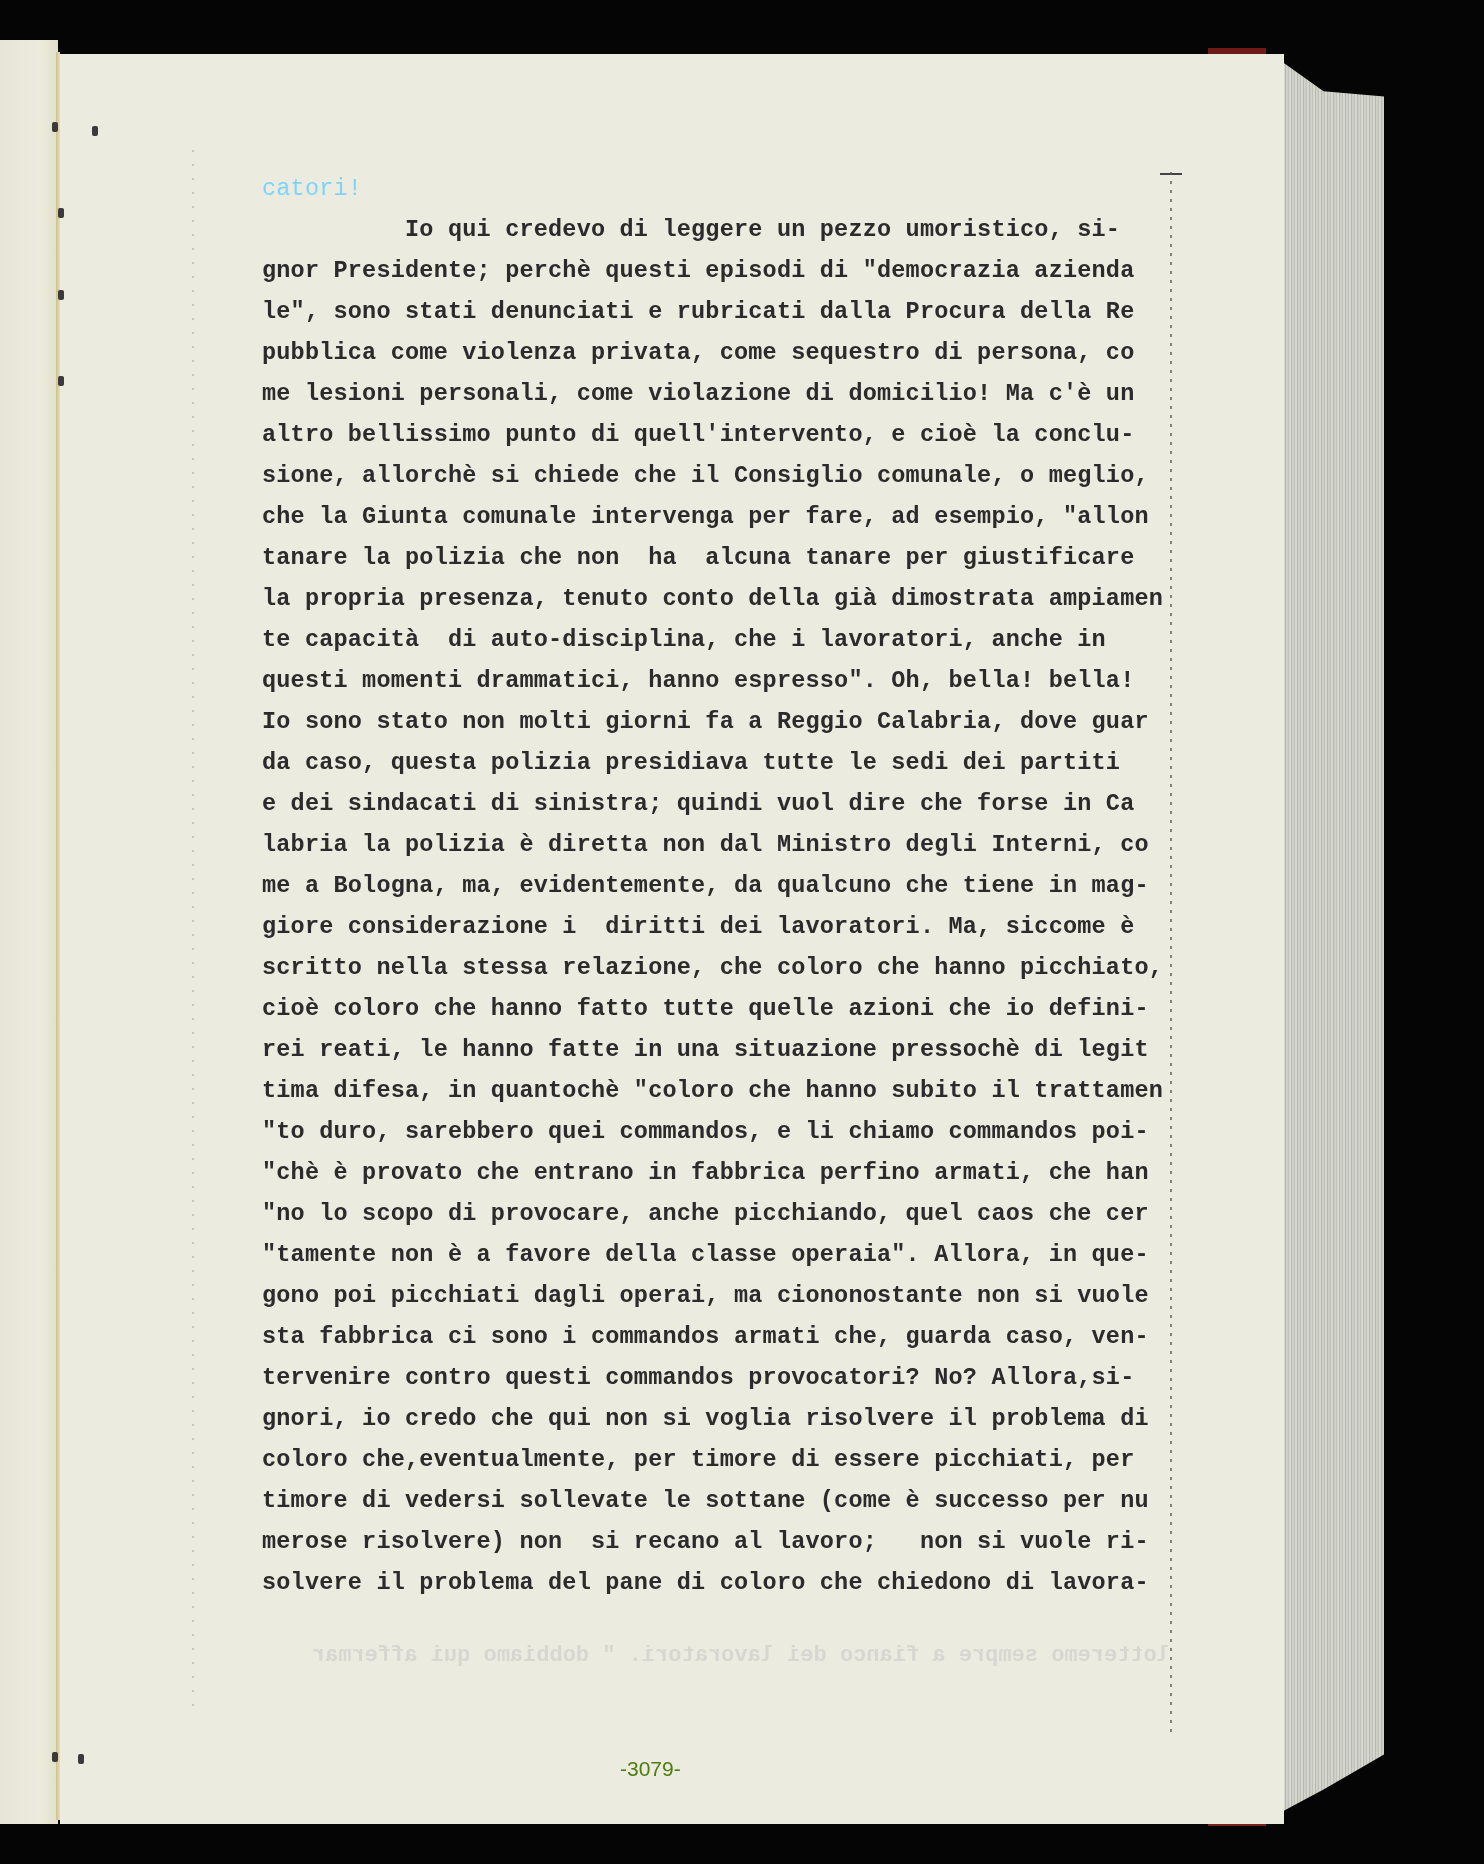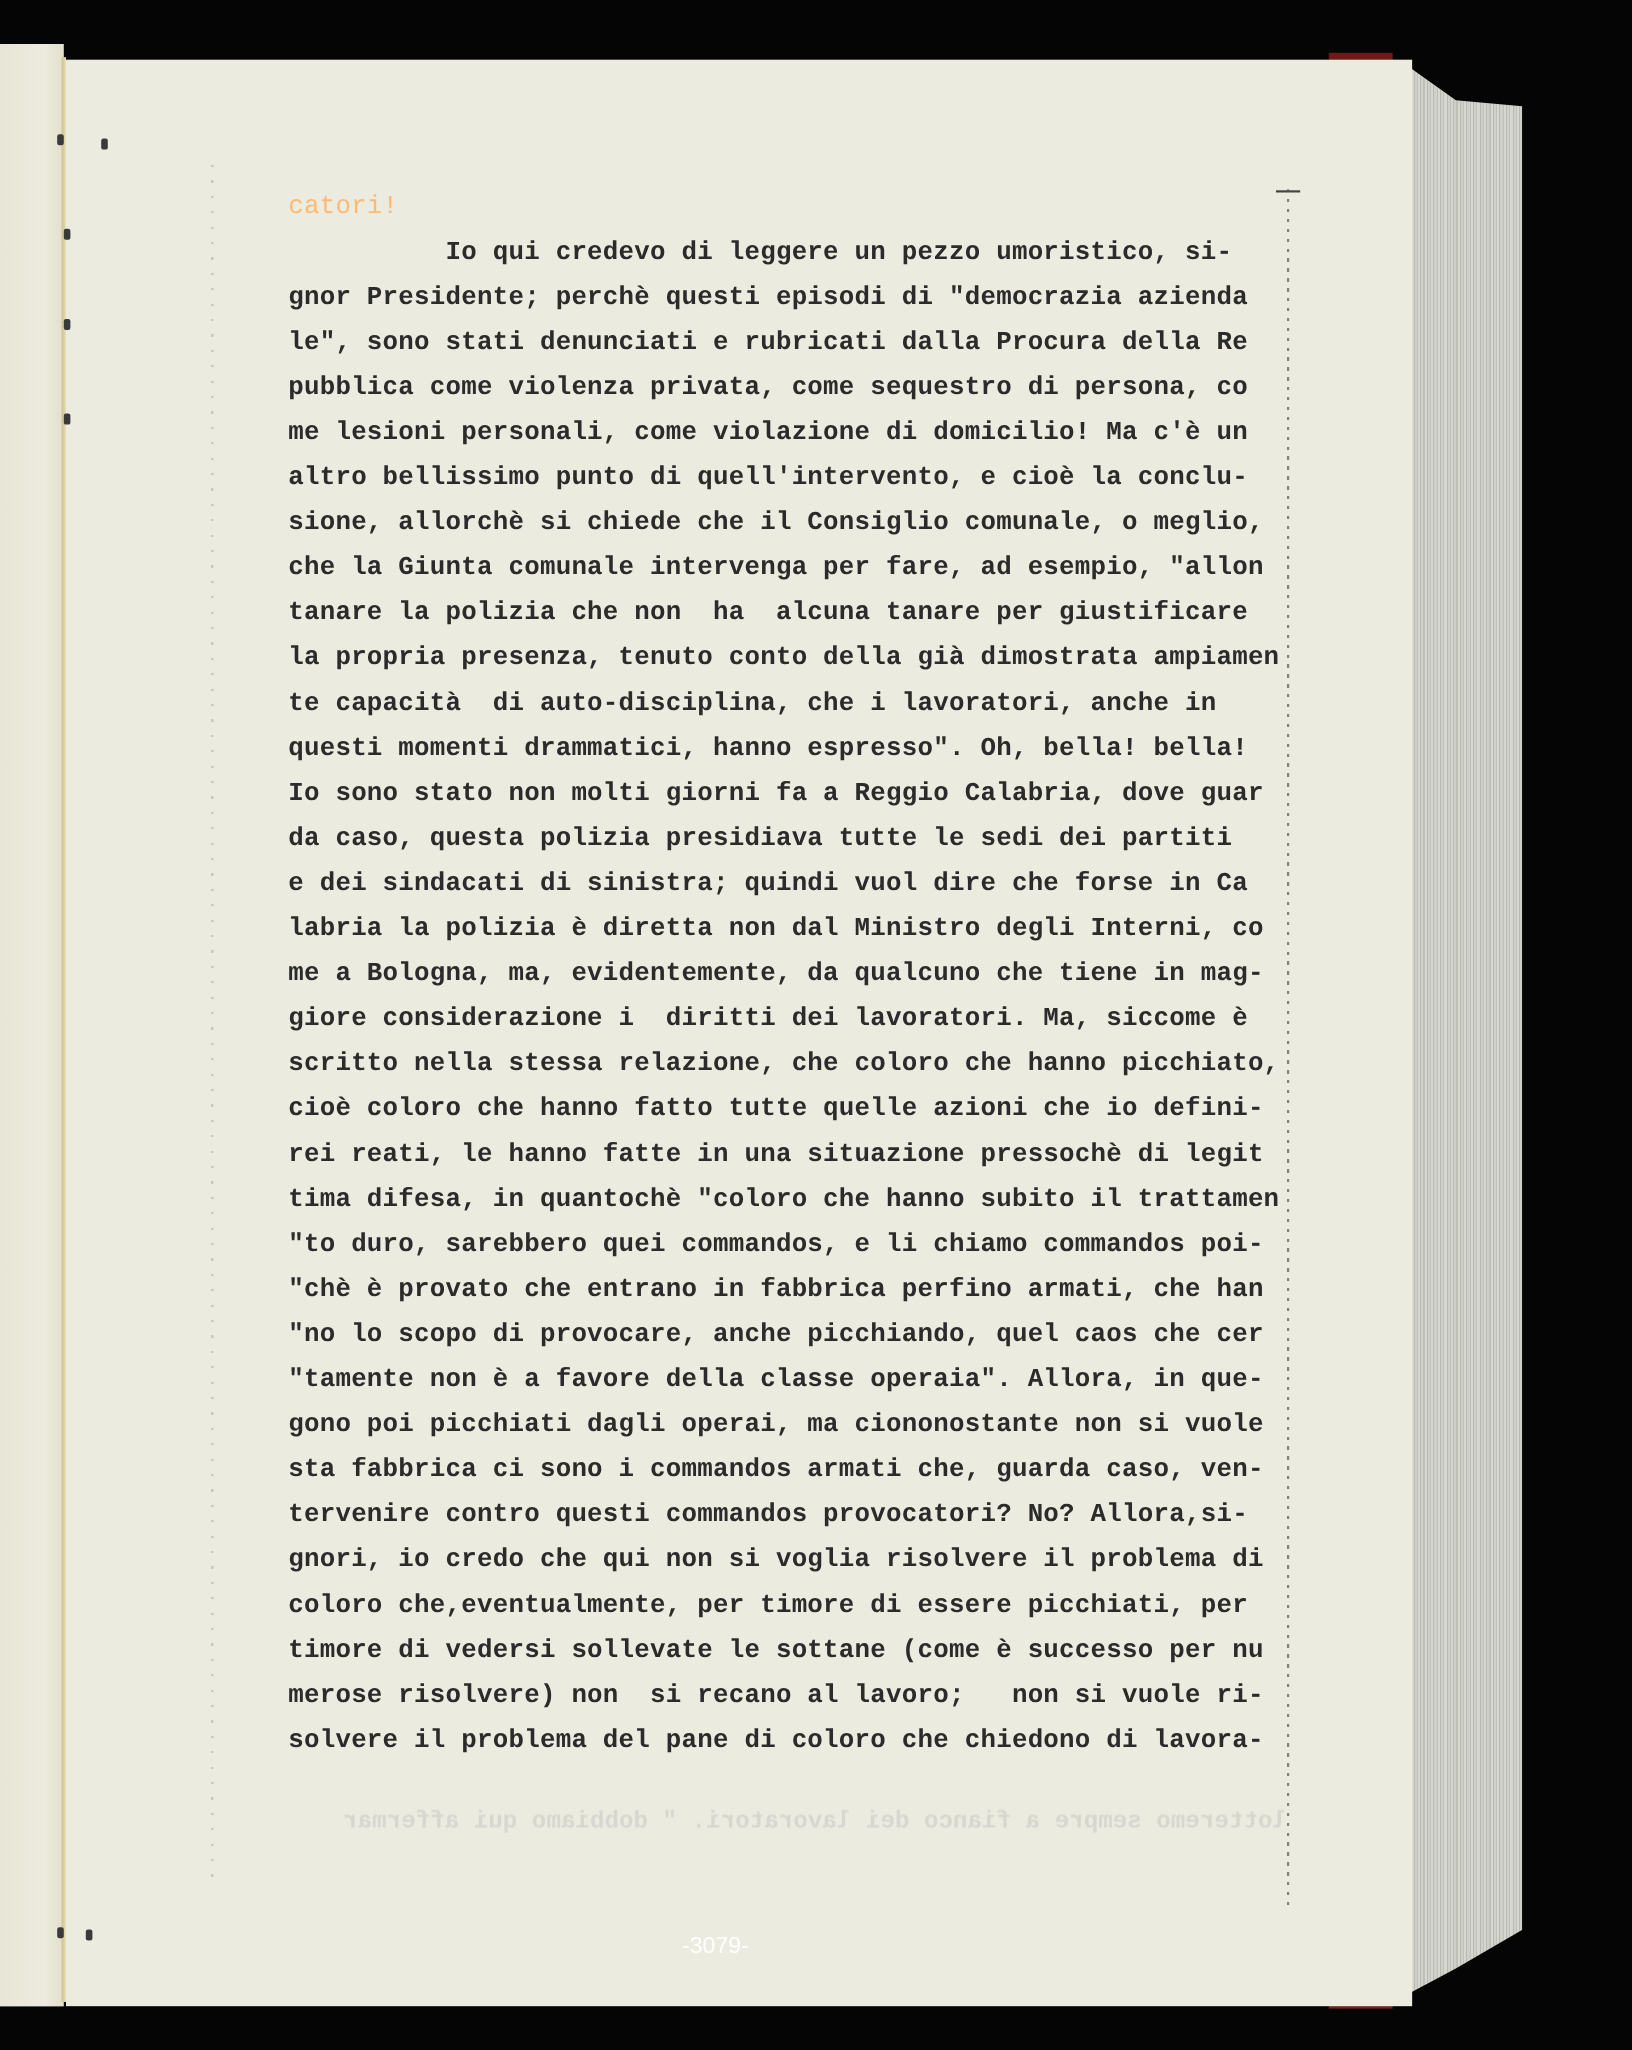--- a/index.html
+++ b/index.html
@@ -59,7 +59,7 @@
     letter-spacing: 0.2px;
   }
   .line { white-space: pre; height: 41px; }
-  .line.light { font-weight: normal; color: #fdba74; }
+  .line.light { font-weight: normal; color: #7dd3fc; }
   .margin-rule {
     position: absolute; left: 1170px; top: 172px; width: 2px; height: 1560px;
     background: repeating-linear-gradient(180deg, #555 0 3px, transparent 3px 9px);

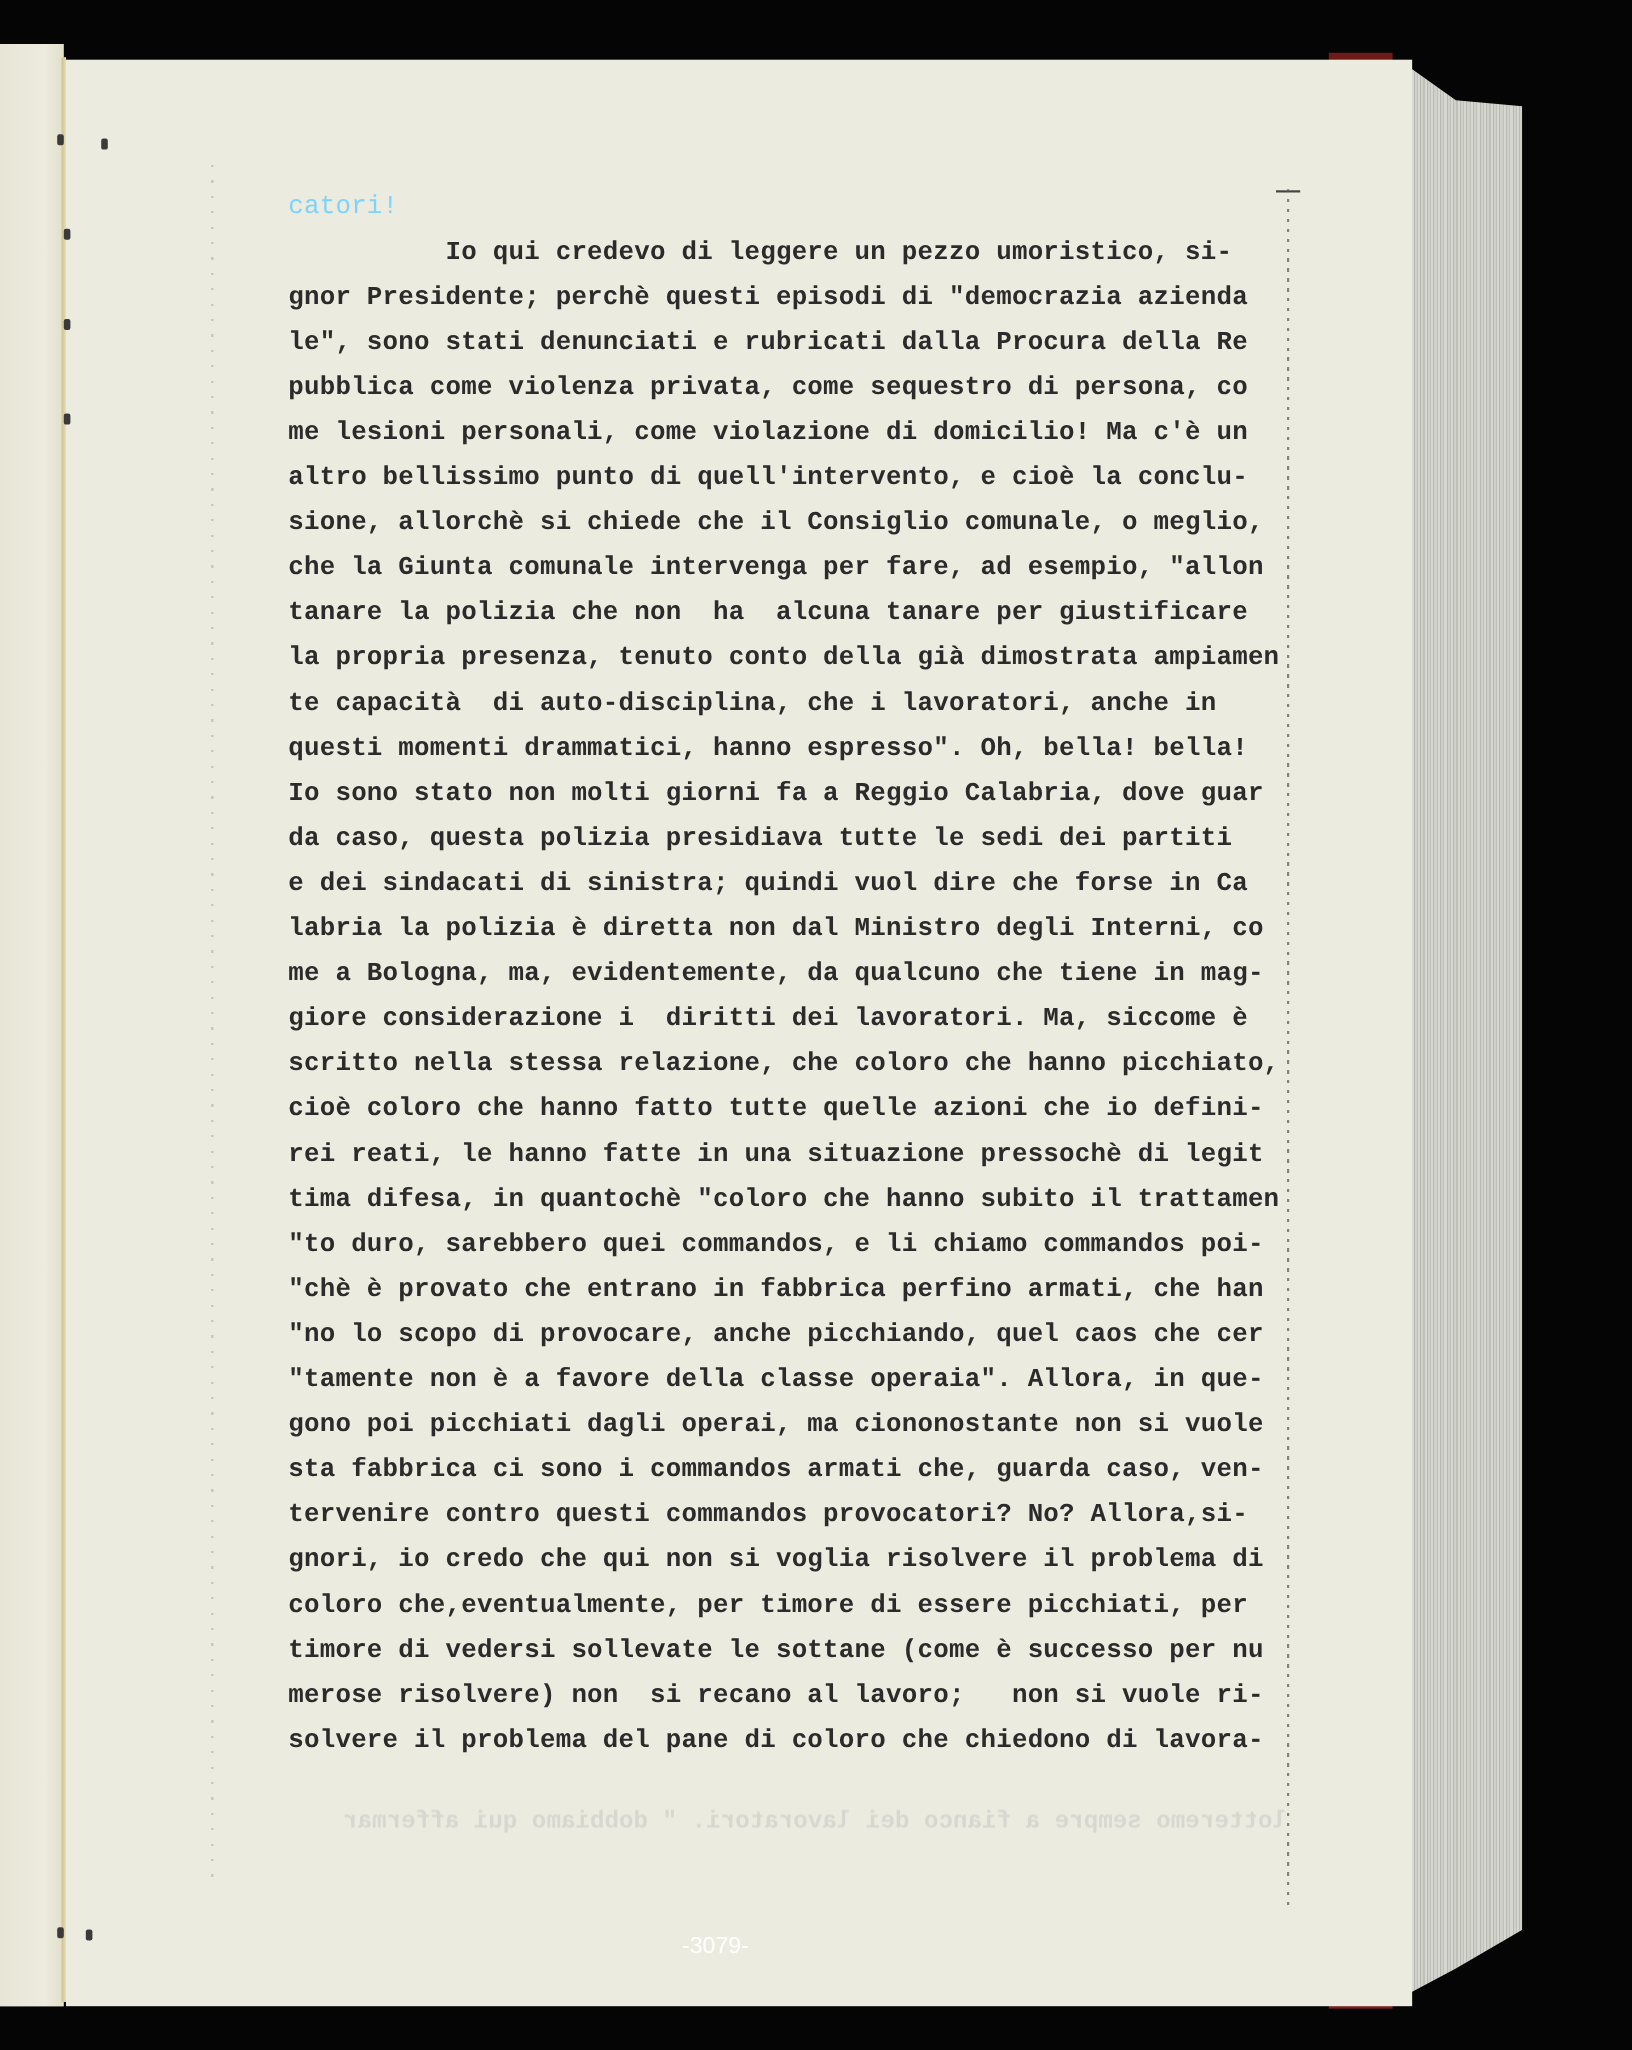--- a/index.html
+++ b/index.html
@@ -75,7 +75,7 @@
   .page-number {
     position: absolute; left: 620px; top: 1757px;
     font-family: "Liberation Sans", sans-serif;
-    font-size: 21px; color: #ffffff;
+    font-size: 21px; color: #4d7c0f;
   }
   .staple { position: absolute; width: 6px; height: 10px; background: #3a3a3a; border-radius: 2px; }
 </style>

